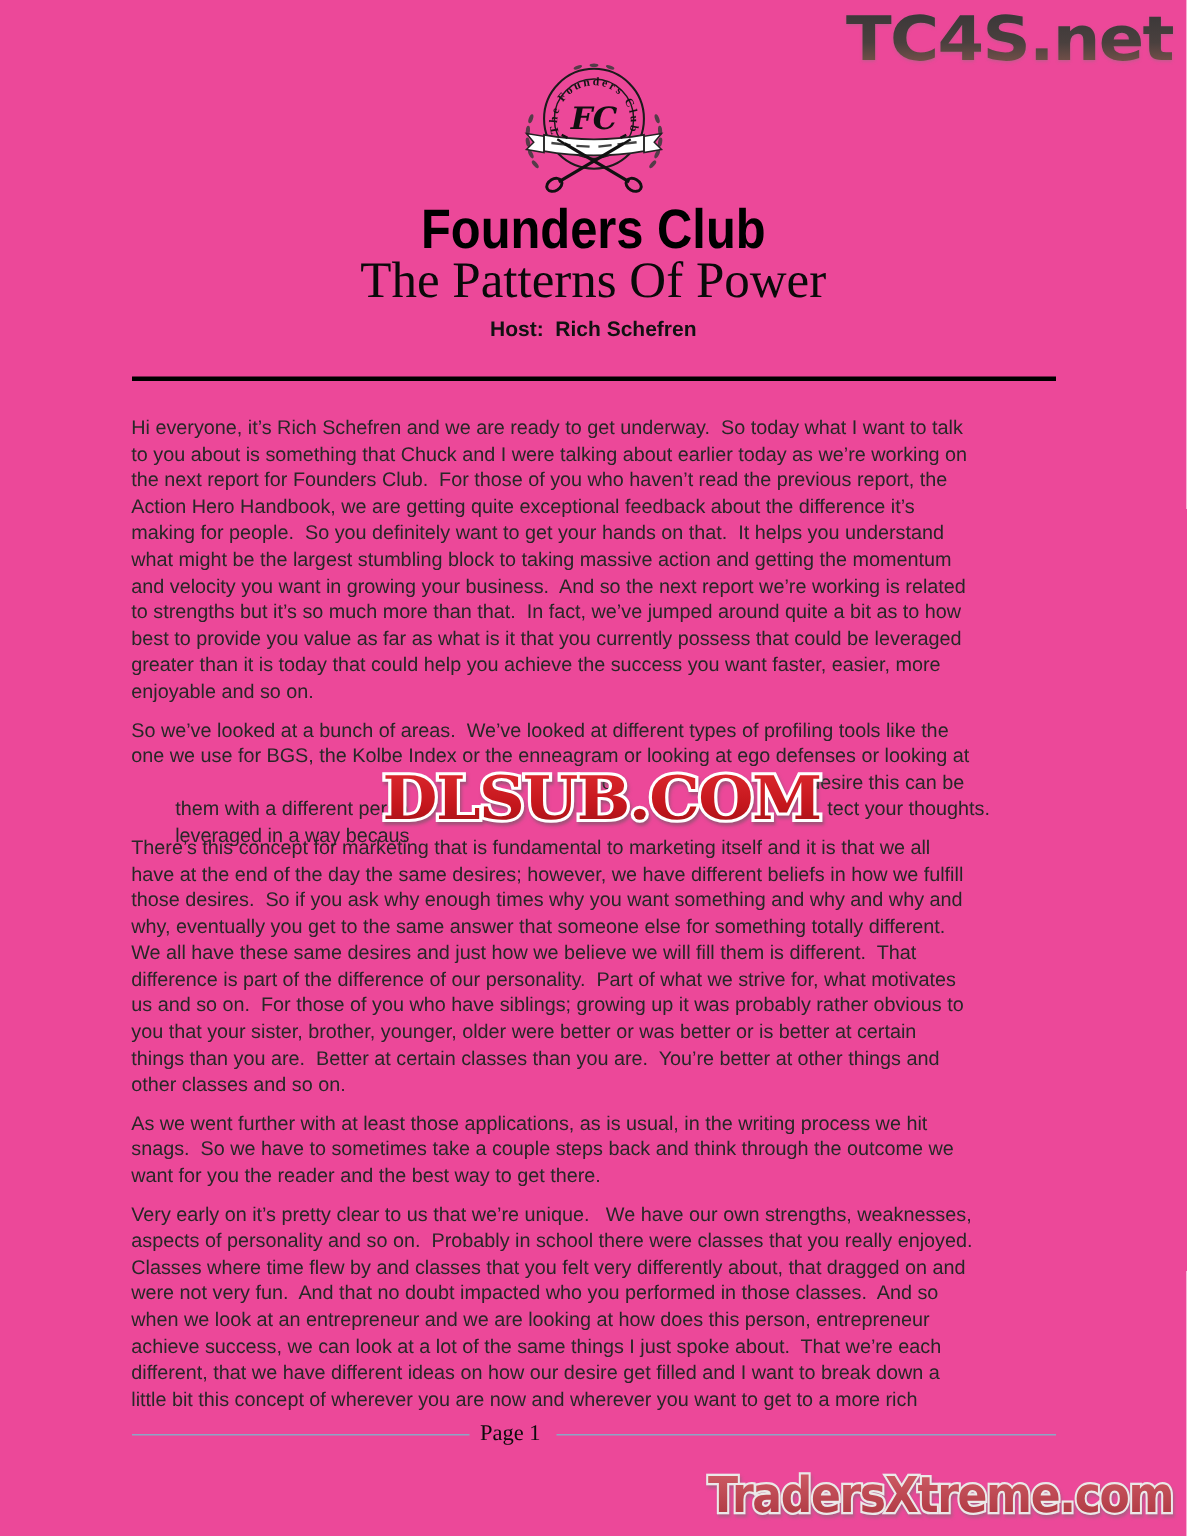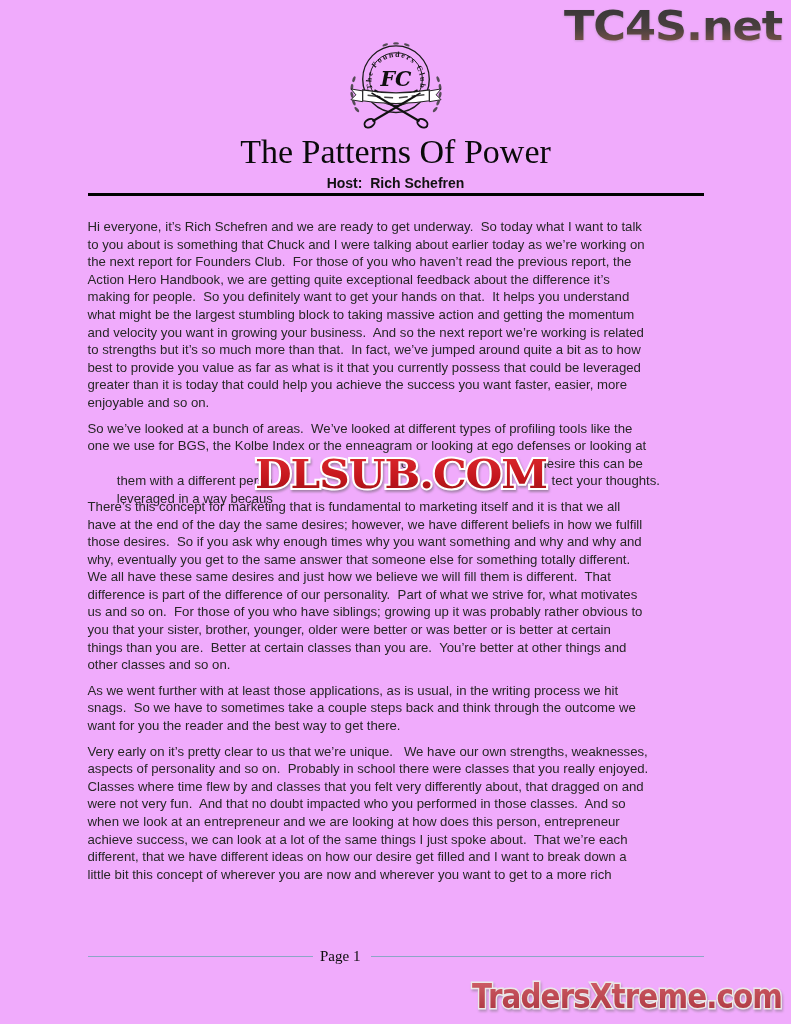--- a/index.html
+++ b/index.html
@@ -4,7 +4,7 @@
 <style>
   html,body { margin:0; padding:0; background:#fff; }
   .page {
-    position:relative; width:791px; height:1024px; background:#f0abfc;
+    position:relative; width:791px; height:1024px; background:#ec4899;
     font-family:"Liberation Sans", sans-serif; color:#272727; overflow:hidden;
   }
 

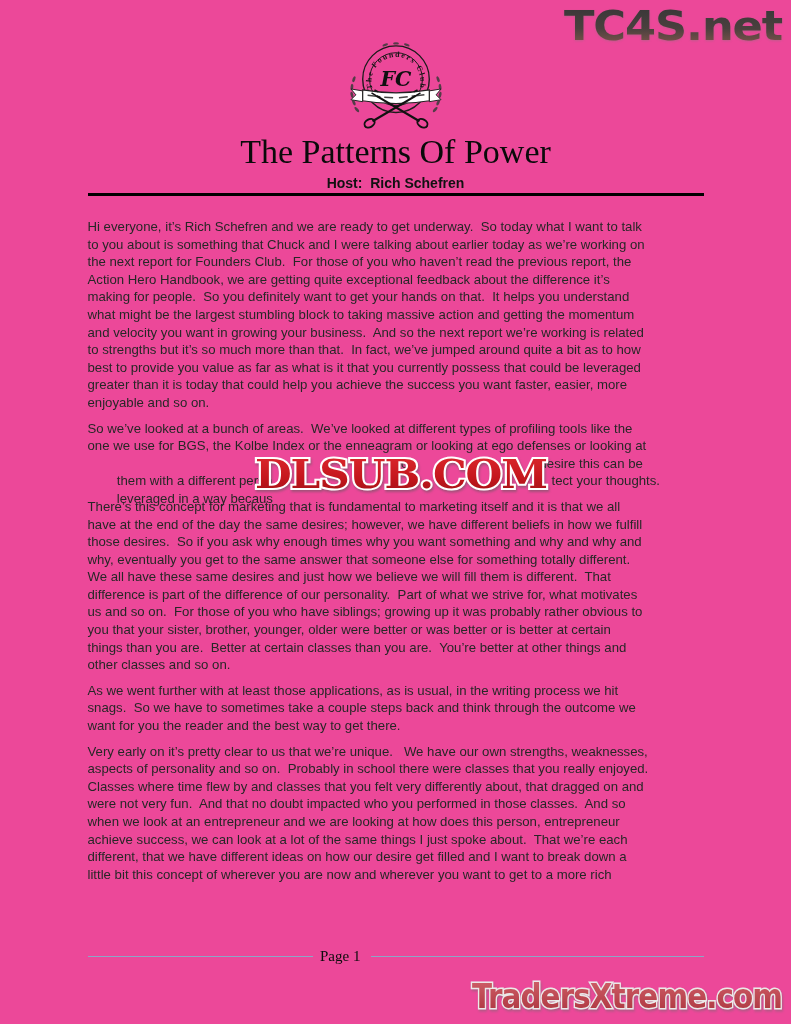--- a/index.html
+++ b/index.html
@@ -130,6 +130,7 @@
         <path d="M42 53 l-4 -2 M40 57 l-5 -3" stroke-width="1.6"></path>
       </g>
     </svg>
+    <div><span class="title">Founders Club</span></div>
     <div class="subtitle">The Patterns Of Power</div>
     <div class="host">Host:  Rich Schefren</div>
   </div>

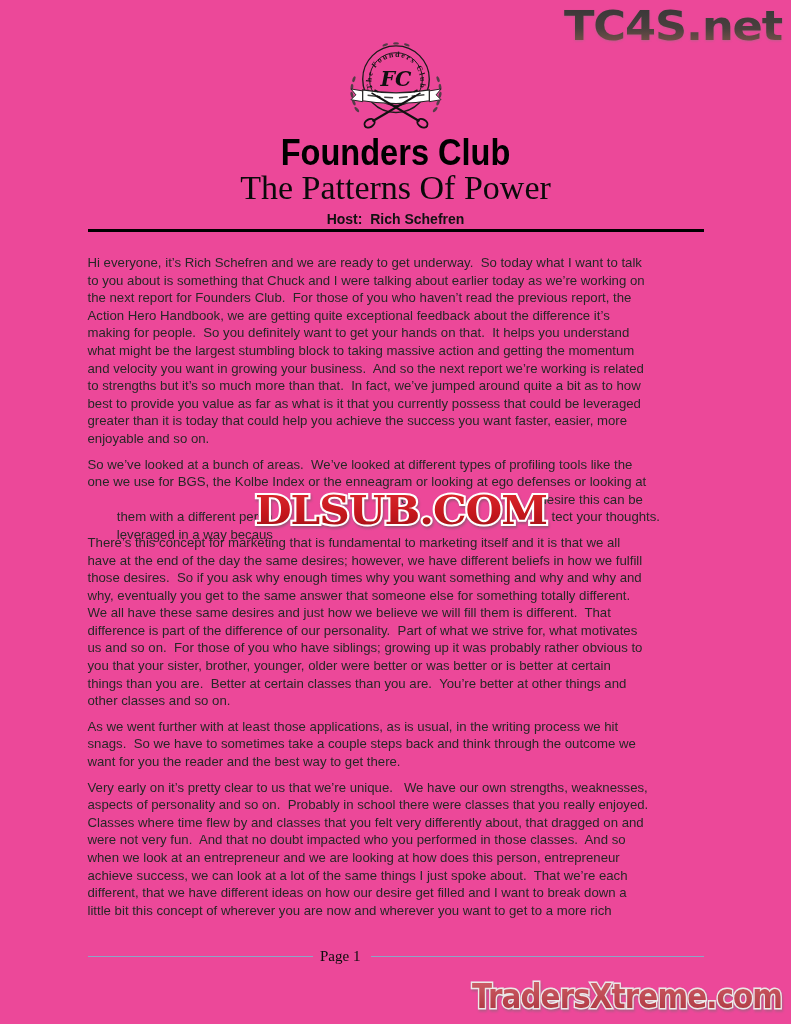--- a/index.html
+++ b/index.html
@@ -32,7 +32,7 @@
   .host { font-weight:700; font-size:14px; line-height:20px; color:#111; margin-top:3px; white-space:pre; }
 
   
-  .content { width:616px; margin:0 auto 0; }
+  .content { width:616px; margin:22px auto 0; }
   .rule { border:none; border-top:3px solid #000; margin:0 0 22px 0; }
   .para { margin:0 0 8px 0; font-size:13.2px; line-height:17.6px; white-space:pre; }
   .p2 { position:relative; margin:0 0 8px 0; }

